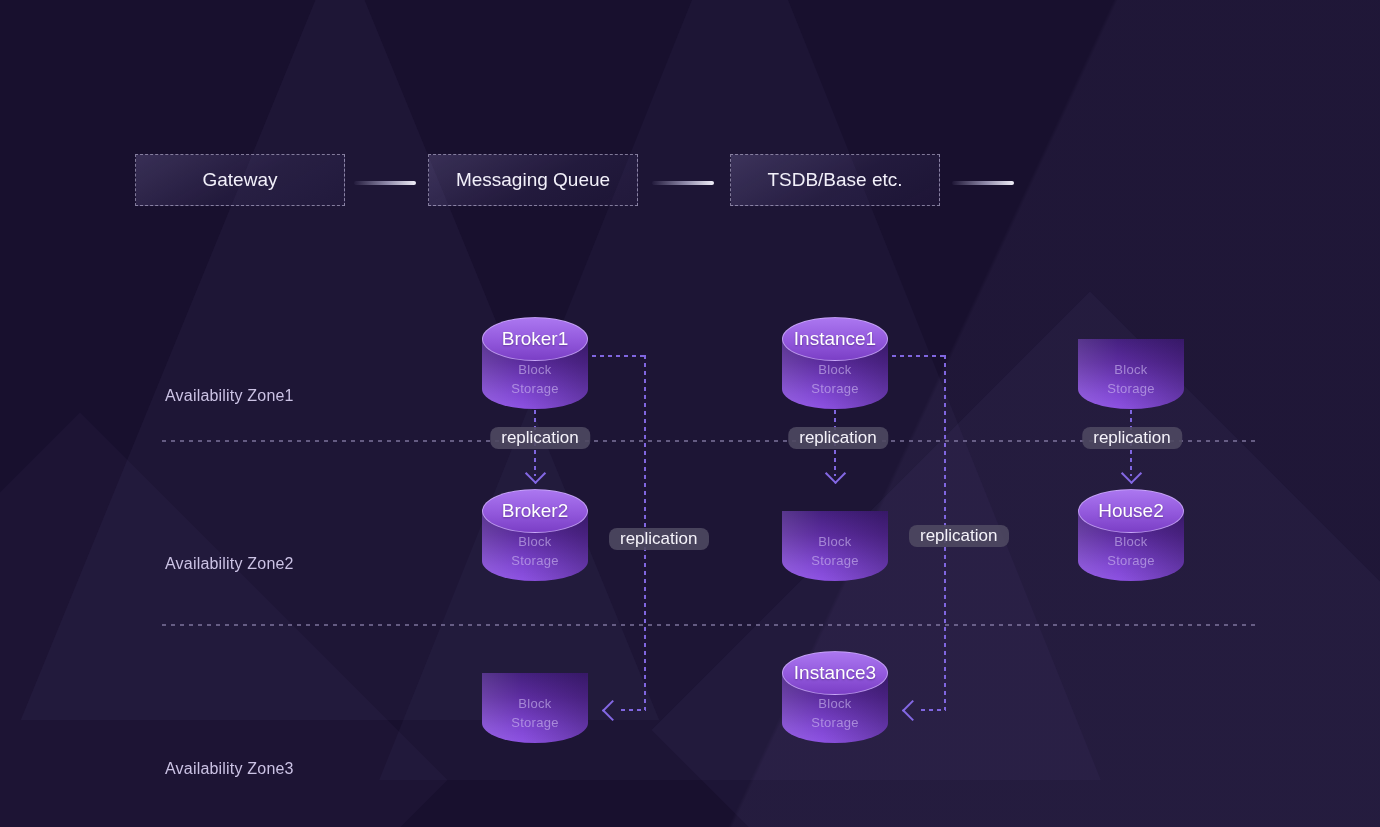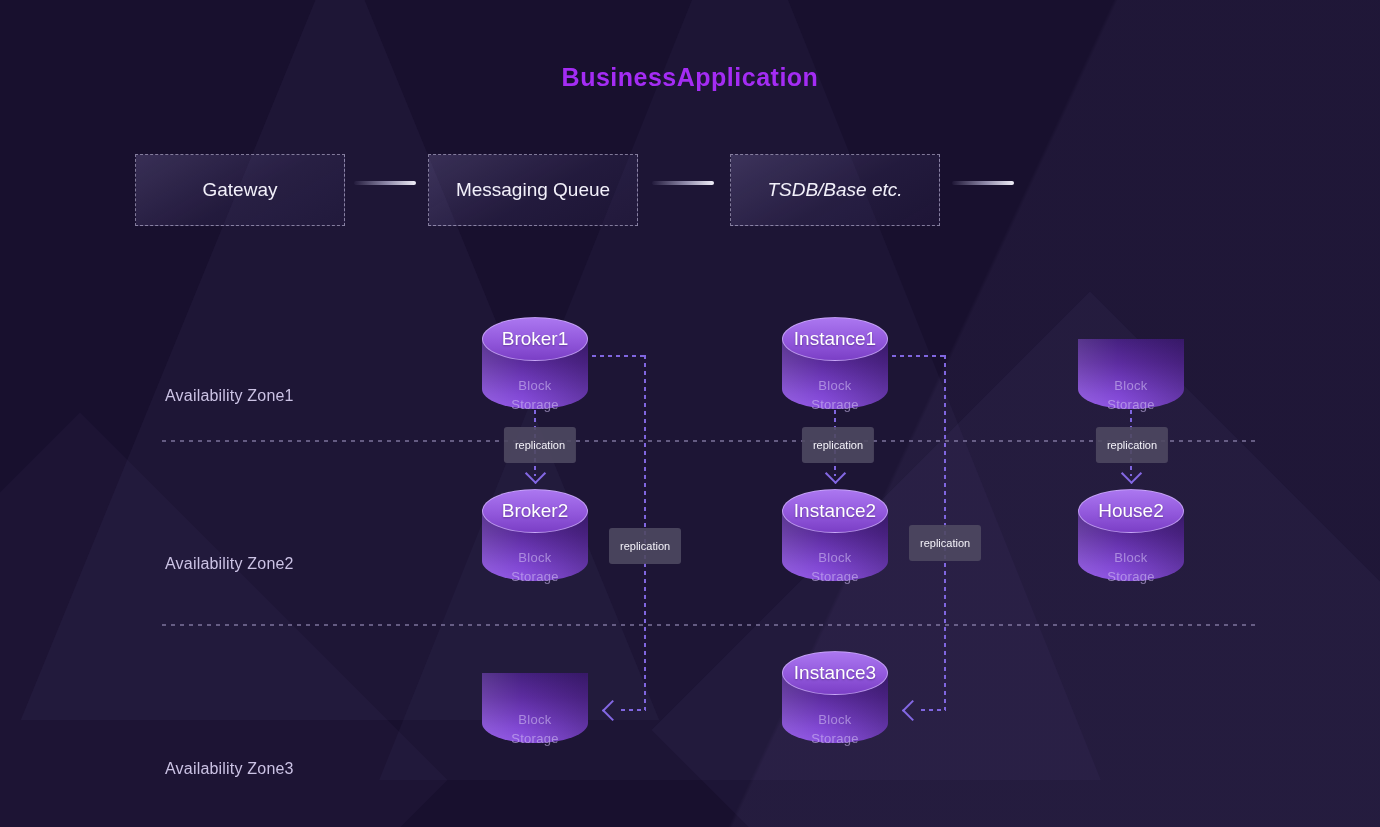--- a/index.html
+++ b/index.html
@@ -85,7 +85,6 @@
   <div class="bg-shape bg-diamond1"></div>
   <div class="bg-shape bg-diamond2"></div>
 
-  <div class="title">BusinessApplication</div>
 
   <div class="pipe-box" style="left:135px;">
     <span>Gateway</span>

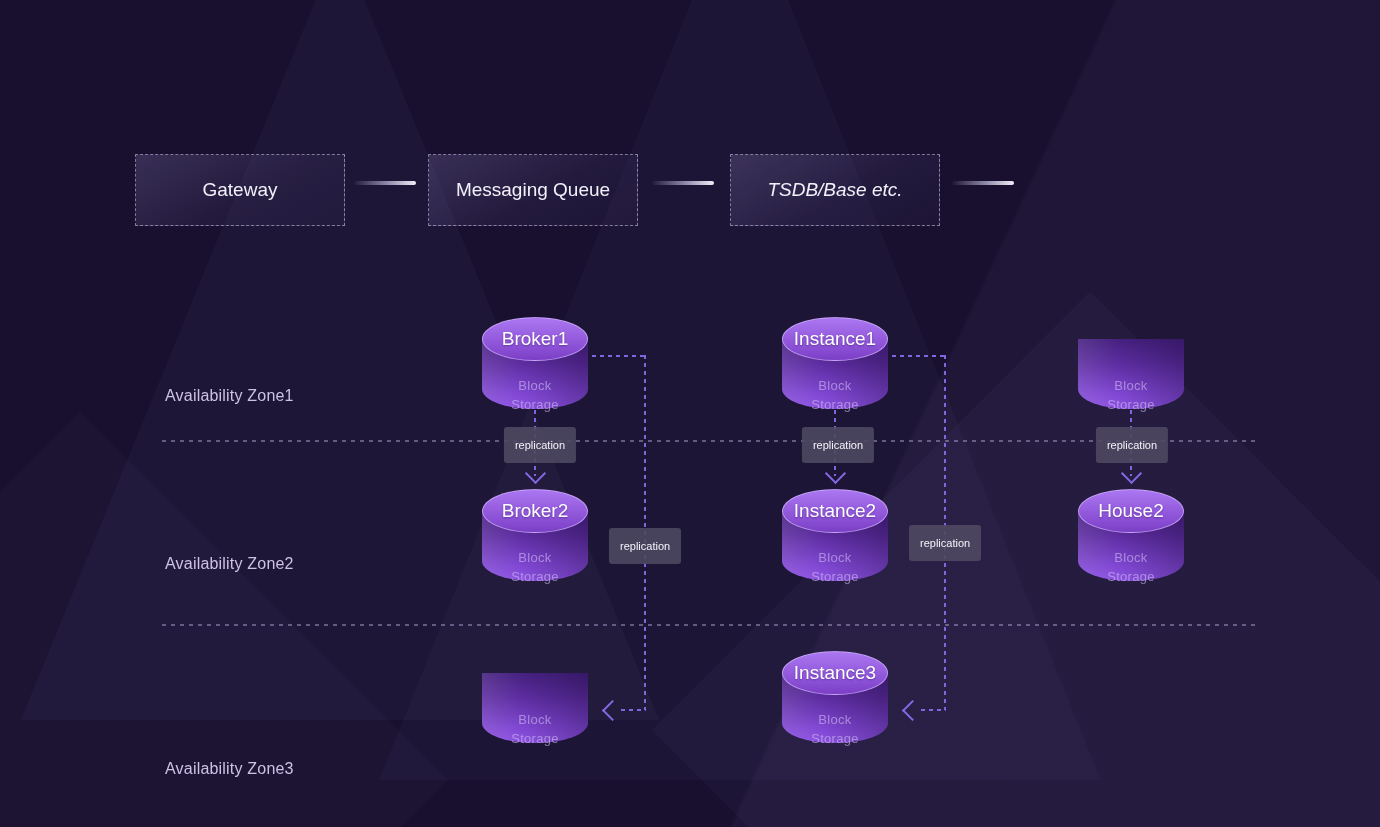--- a/index.html
+++ b/index.html
@@ -29,7 +29,7 @@
     font-size:25px;font-weight:bold;color:#a42cf4;letter-spacing:0.5px;}
 
   
-  .pipe-box{position:absolute;top:154px;width:210px;height:72px;
+  .pipe-box{position:absolute;top:154px;width:210px;height:52px;
     border:1px dashed rgba(208,202,232,0.55);
     background:linear-gradient(150deg, rgba(132,120,178,0.30) 0%, rgba(78,66,120,0.20) 55%, rgba(52,42,88,0.18) 100%);
     color:#f2f0fa;font-size:19px;display:flex;align-items:center;justify-content:center;

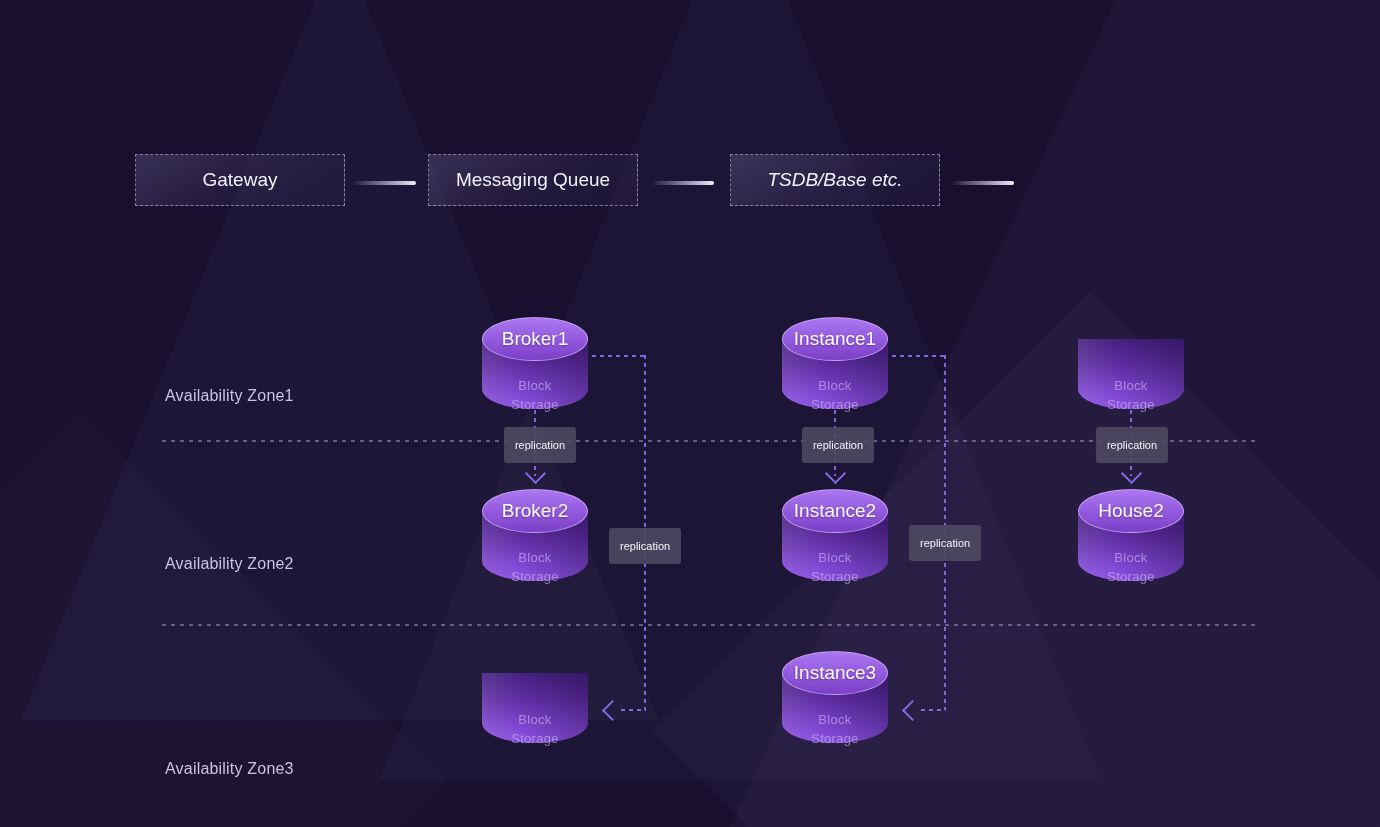--- a/index.html
+++ b/index.html
@@ -94,7 +94,7 @@
     <span>Messaging Queue</span>
   </div>
   <div class="pipe-conn" style="left:652px;"></div>
-  <div class="pipe-box" style="left:730px;font-style:italic;">
+  <div class="pipe-box" style="left:730px;">
     <span>TSDB/Base etc.</span>
   </div>
   <div class="pipe-conn" style="left:952px;"></div>

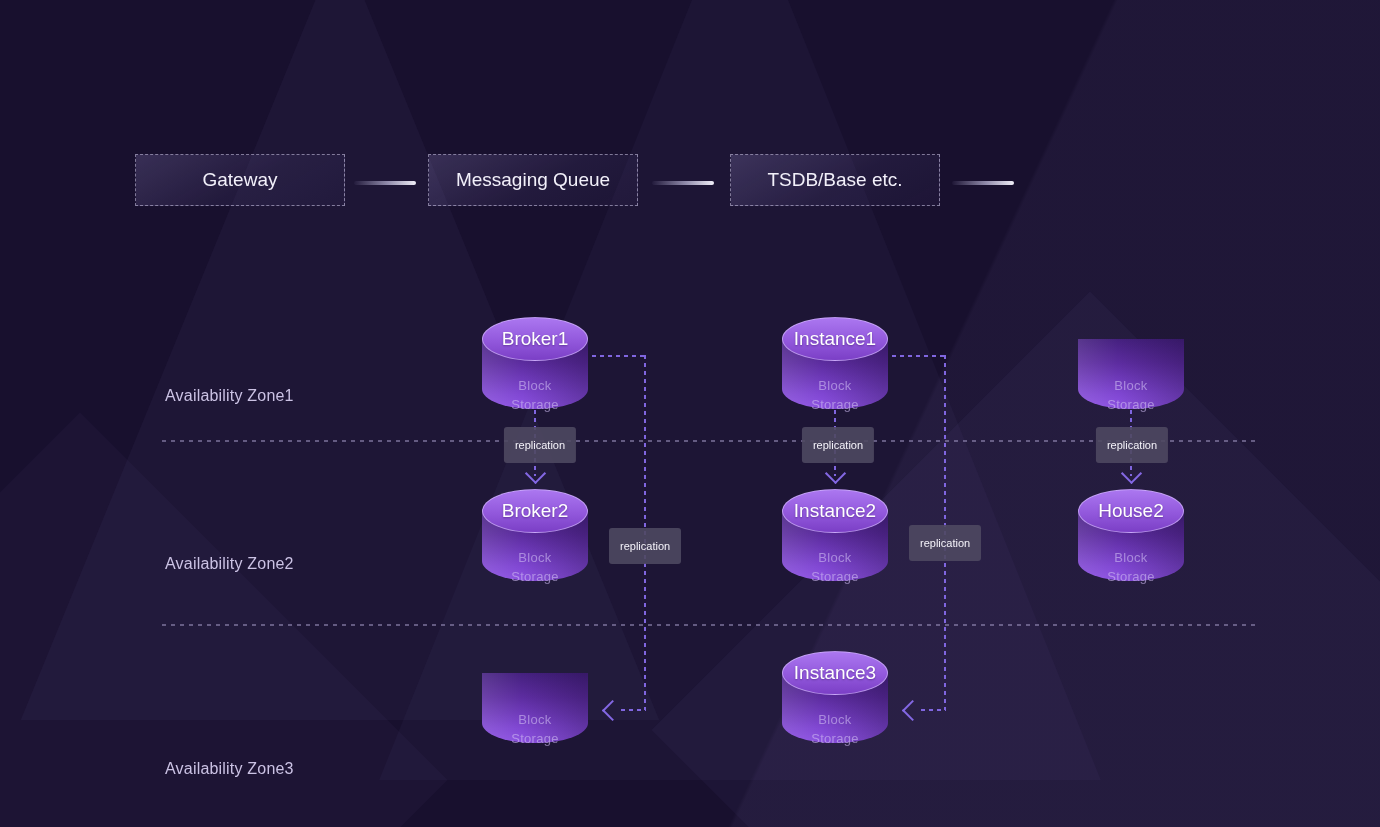--- a/index.html
+++ b/index.html
@@ -57,7 +57,7 @@
   .cyl-name{color:#ffffff;font-size:19px;text-shadow:0 1px 2px rgba(20,0,50,0.35);white-space:nowrap;}
   .cyl-sub{position:absolute;left:0;top:44px;width:106px;text-align:center;
     color:rgba(205,186,240,0.62);font-size:13px;line-height:1.45;letter-spacing:0.3px;}
-  .cyl-sub span{display:inline-block;width:62px;margin-top:16px;}
+  .cyl-sub span{display:inline-block;width:62px;}
 
   
   .vdash{position:absolute;width:2px;

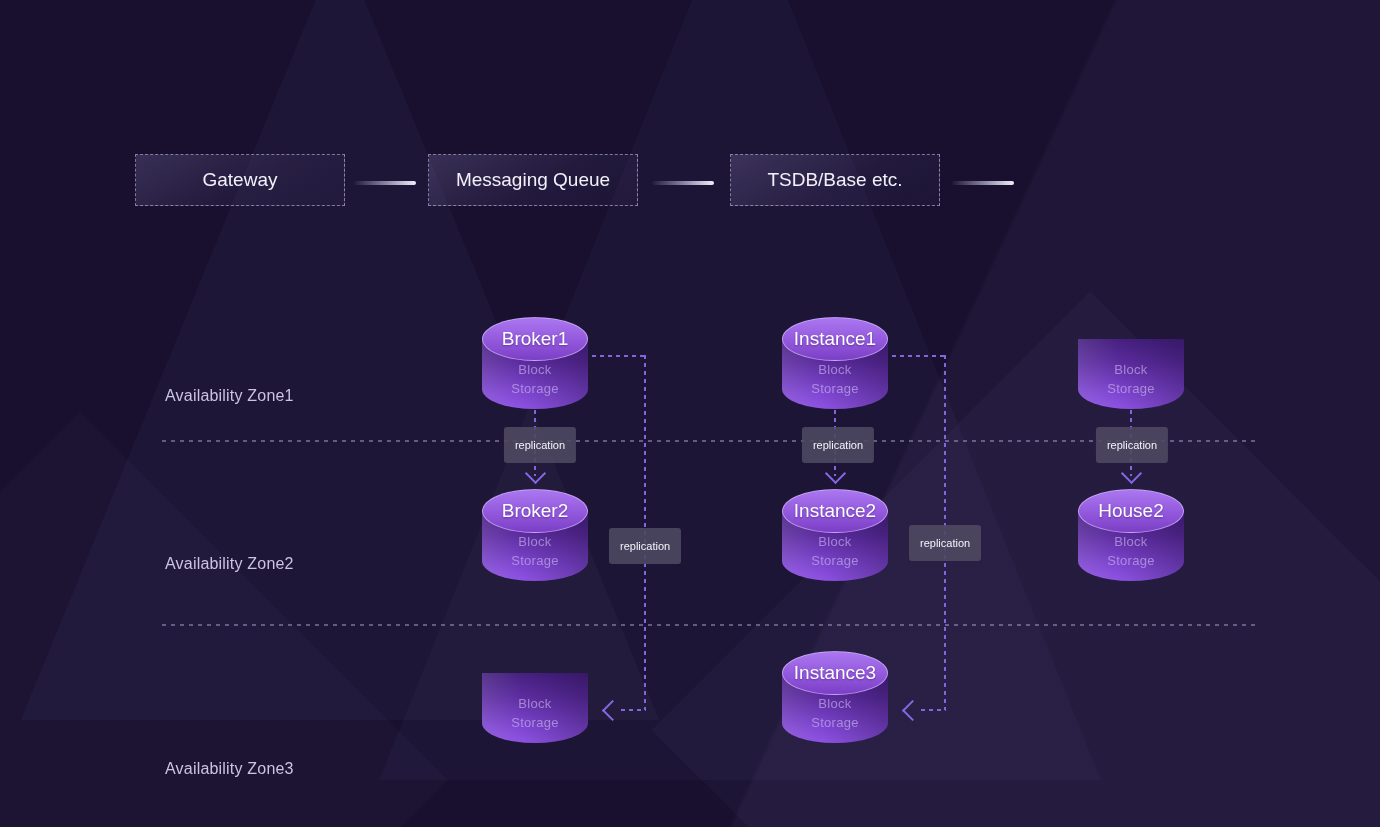--- a/index.html
+++ b/index.html
@@ -70,8 +70,8 @@
   .chev-left{transform:rotate(135deg);}
 
   
-  .rep-label{position:absolute;background:rgba(78,72,96,0.90);border-radius:3px;
-    color:#f5f3fa;font-size:11px;padding:12px 11px;white-space:nowrap;z-index:5;}
+  .rep-label{position:absolute;background:rgba(78,72,96,0.90);border-radius:8px;
+    color:#f5f3fa;font-size:17px;padding:1px 11px;white-space:nowrap;z-index:5;}
   .rep-center{transform:translateX(-50%);}
 </style>
 </head>

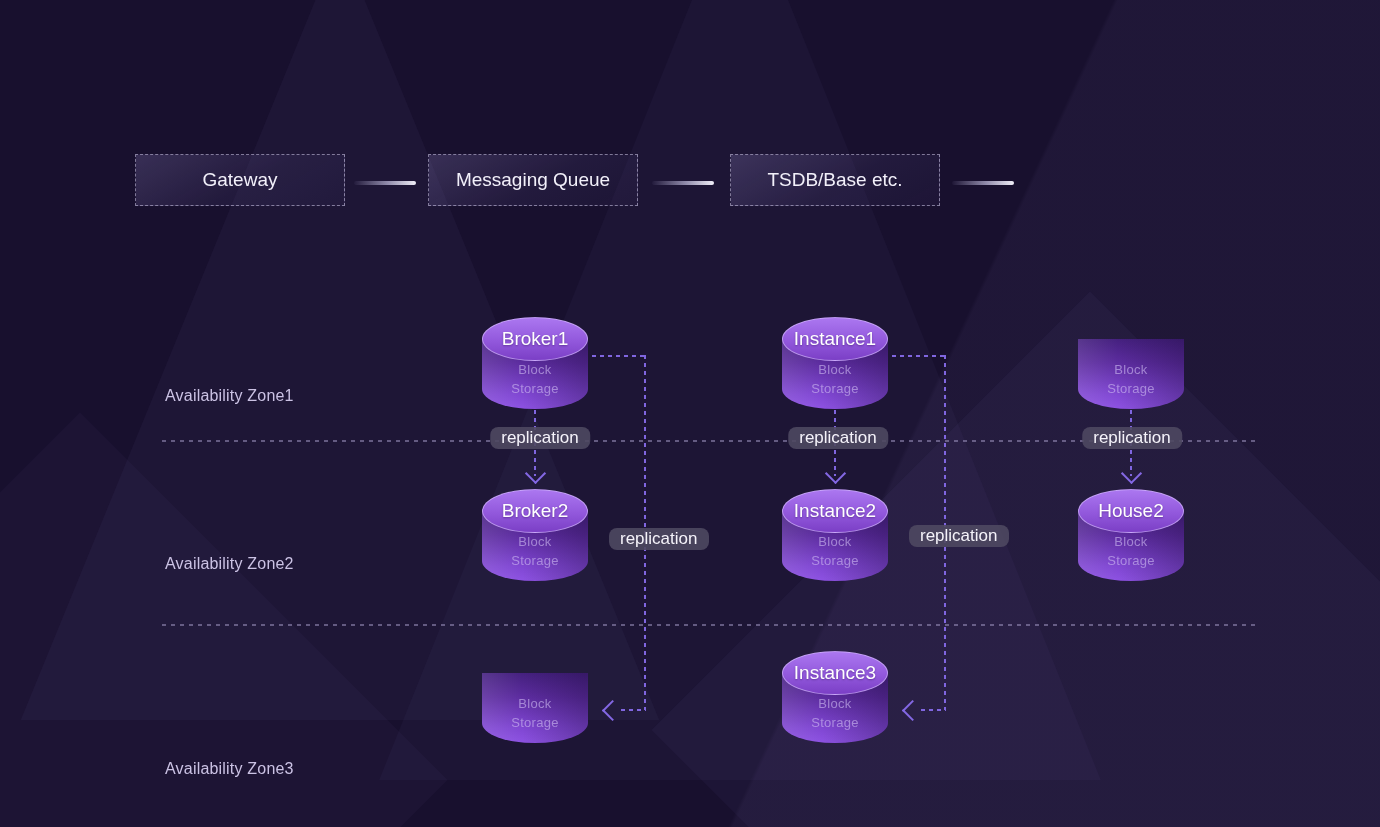--- a/index.html
+++ b/index.html
@@ -158,9 +158,6 @@
   <div class="cyl" style="left:782px;top:489px;">
     <div class="cyl-body"></div>
     <div class="cyl-sub"><span>Block Storage</span></div>
-    <div class="cyl-top">
-      <span class="cyl-name">Instance2</span>
-    </div>
   </div>
   <div class="cyl" style="left:782px;top:651px;">
     <div class="cyl-body"></div>

